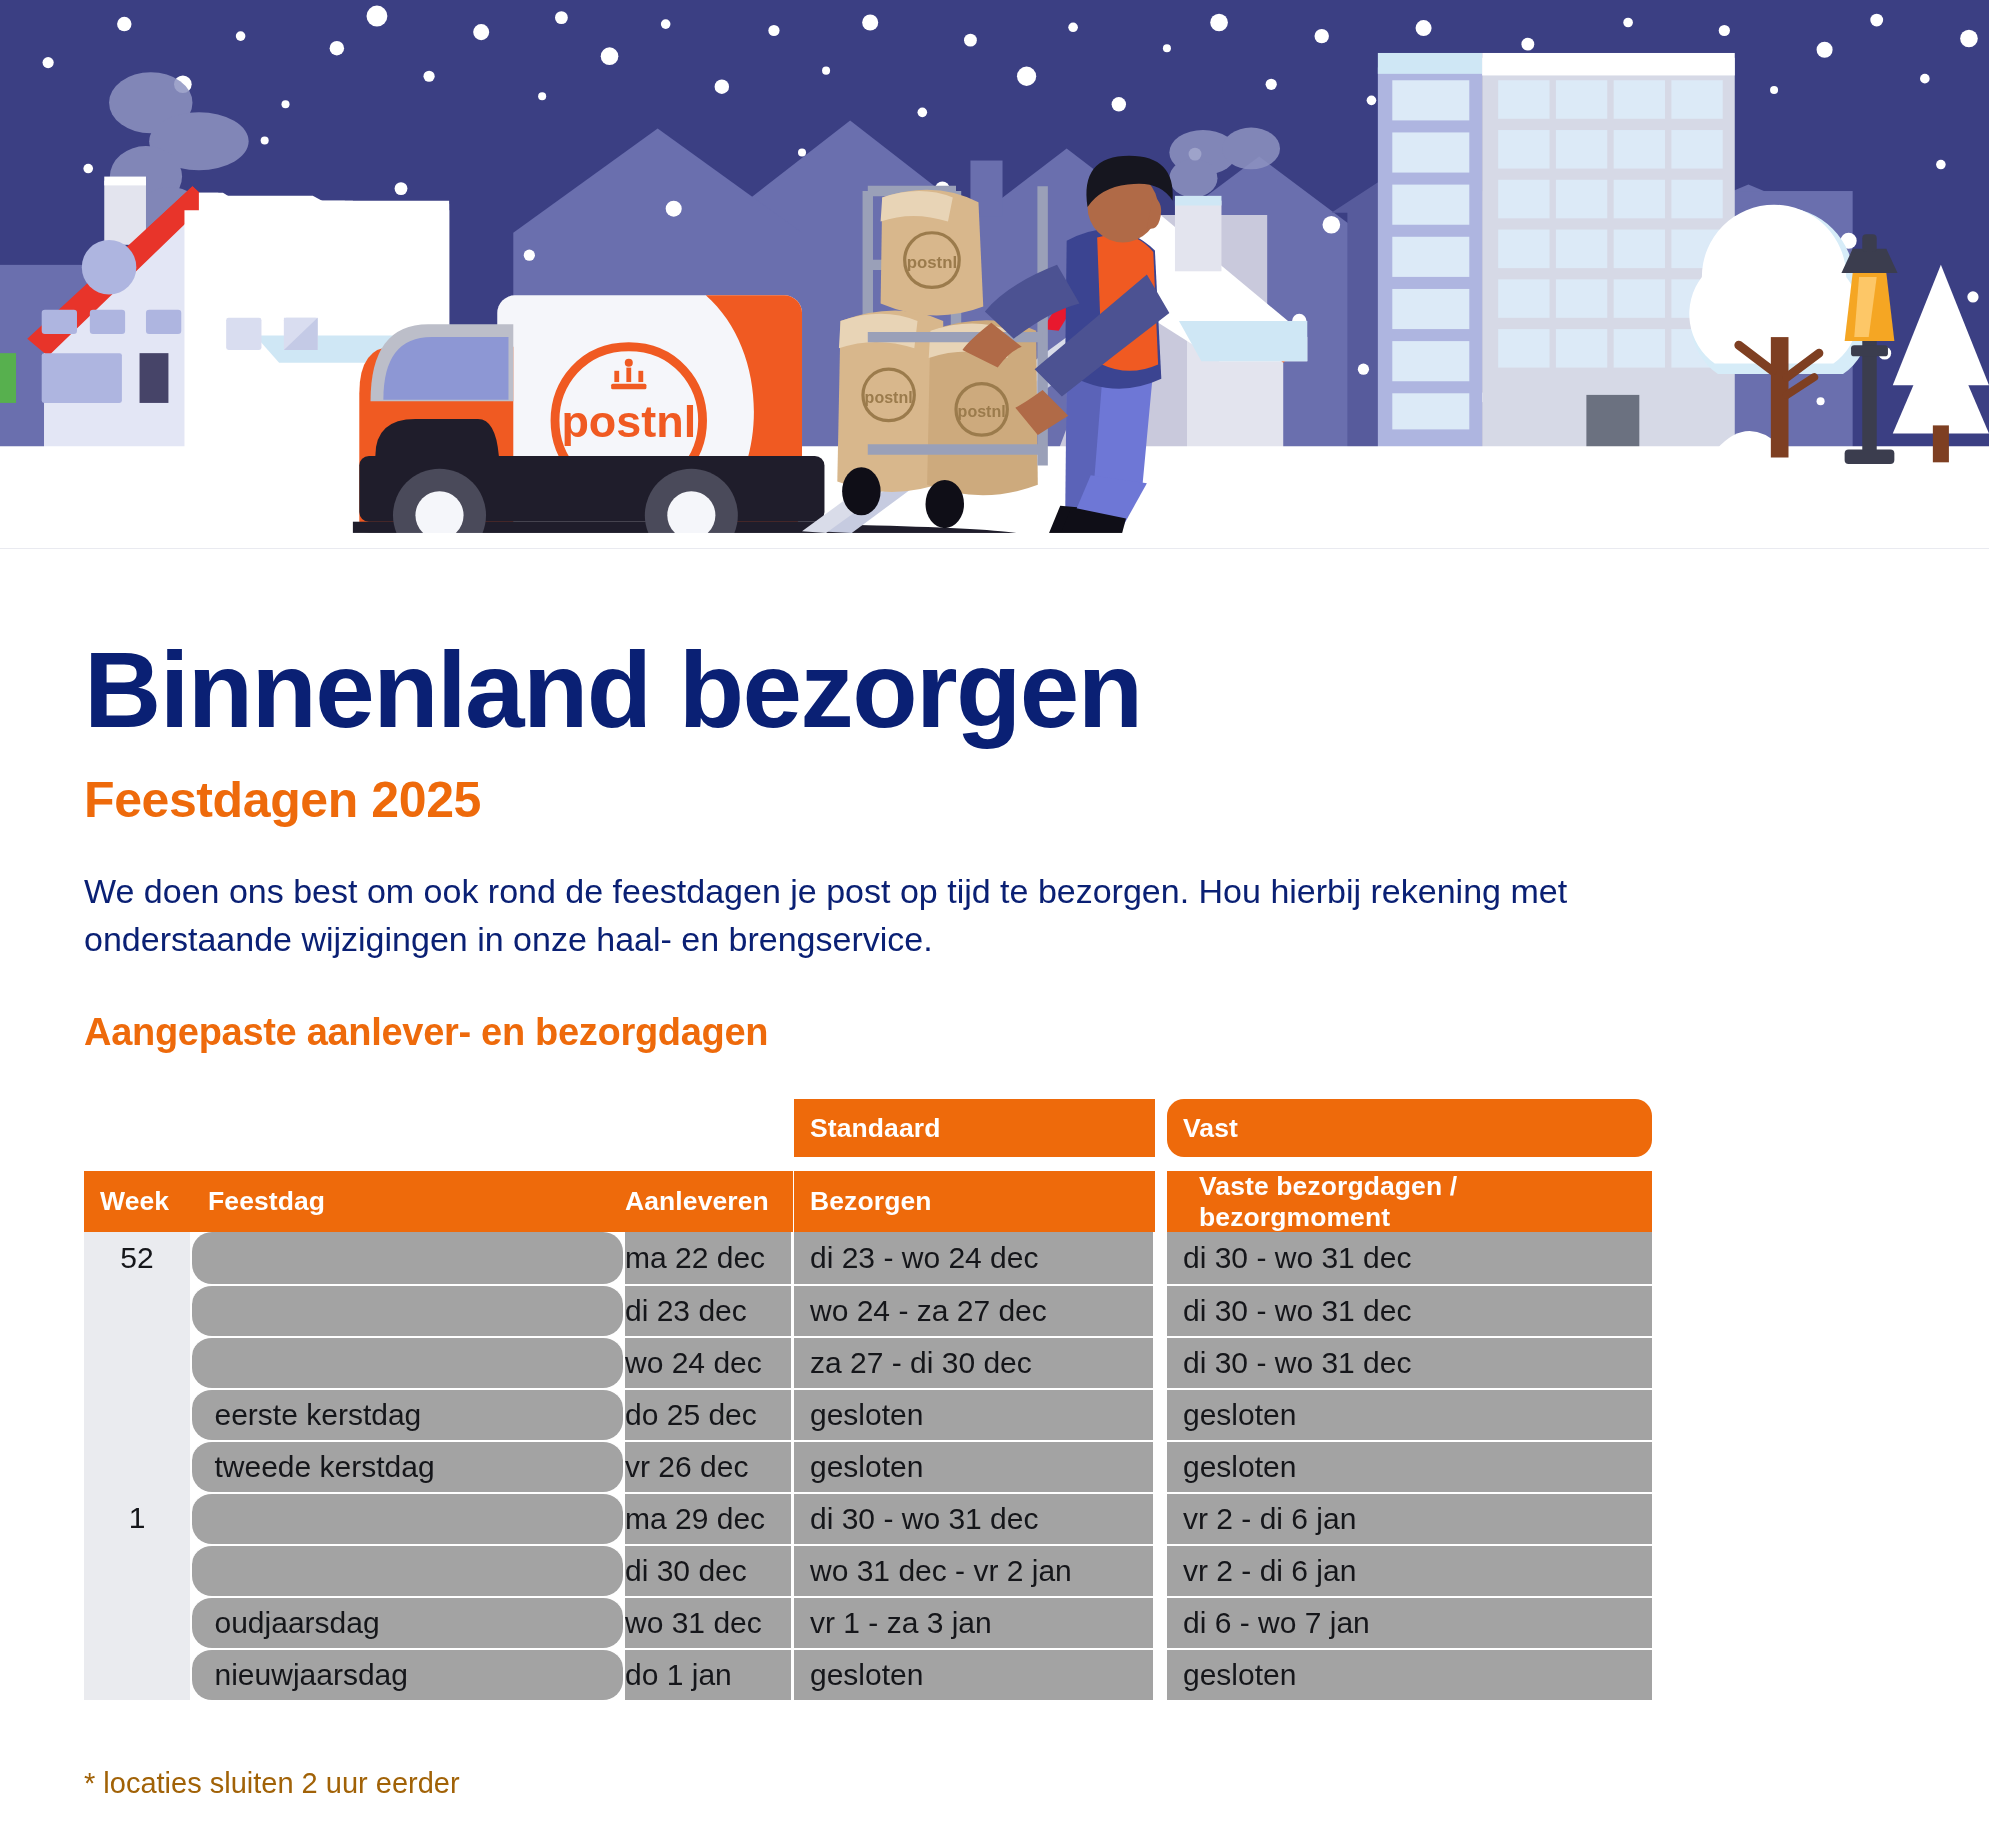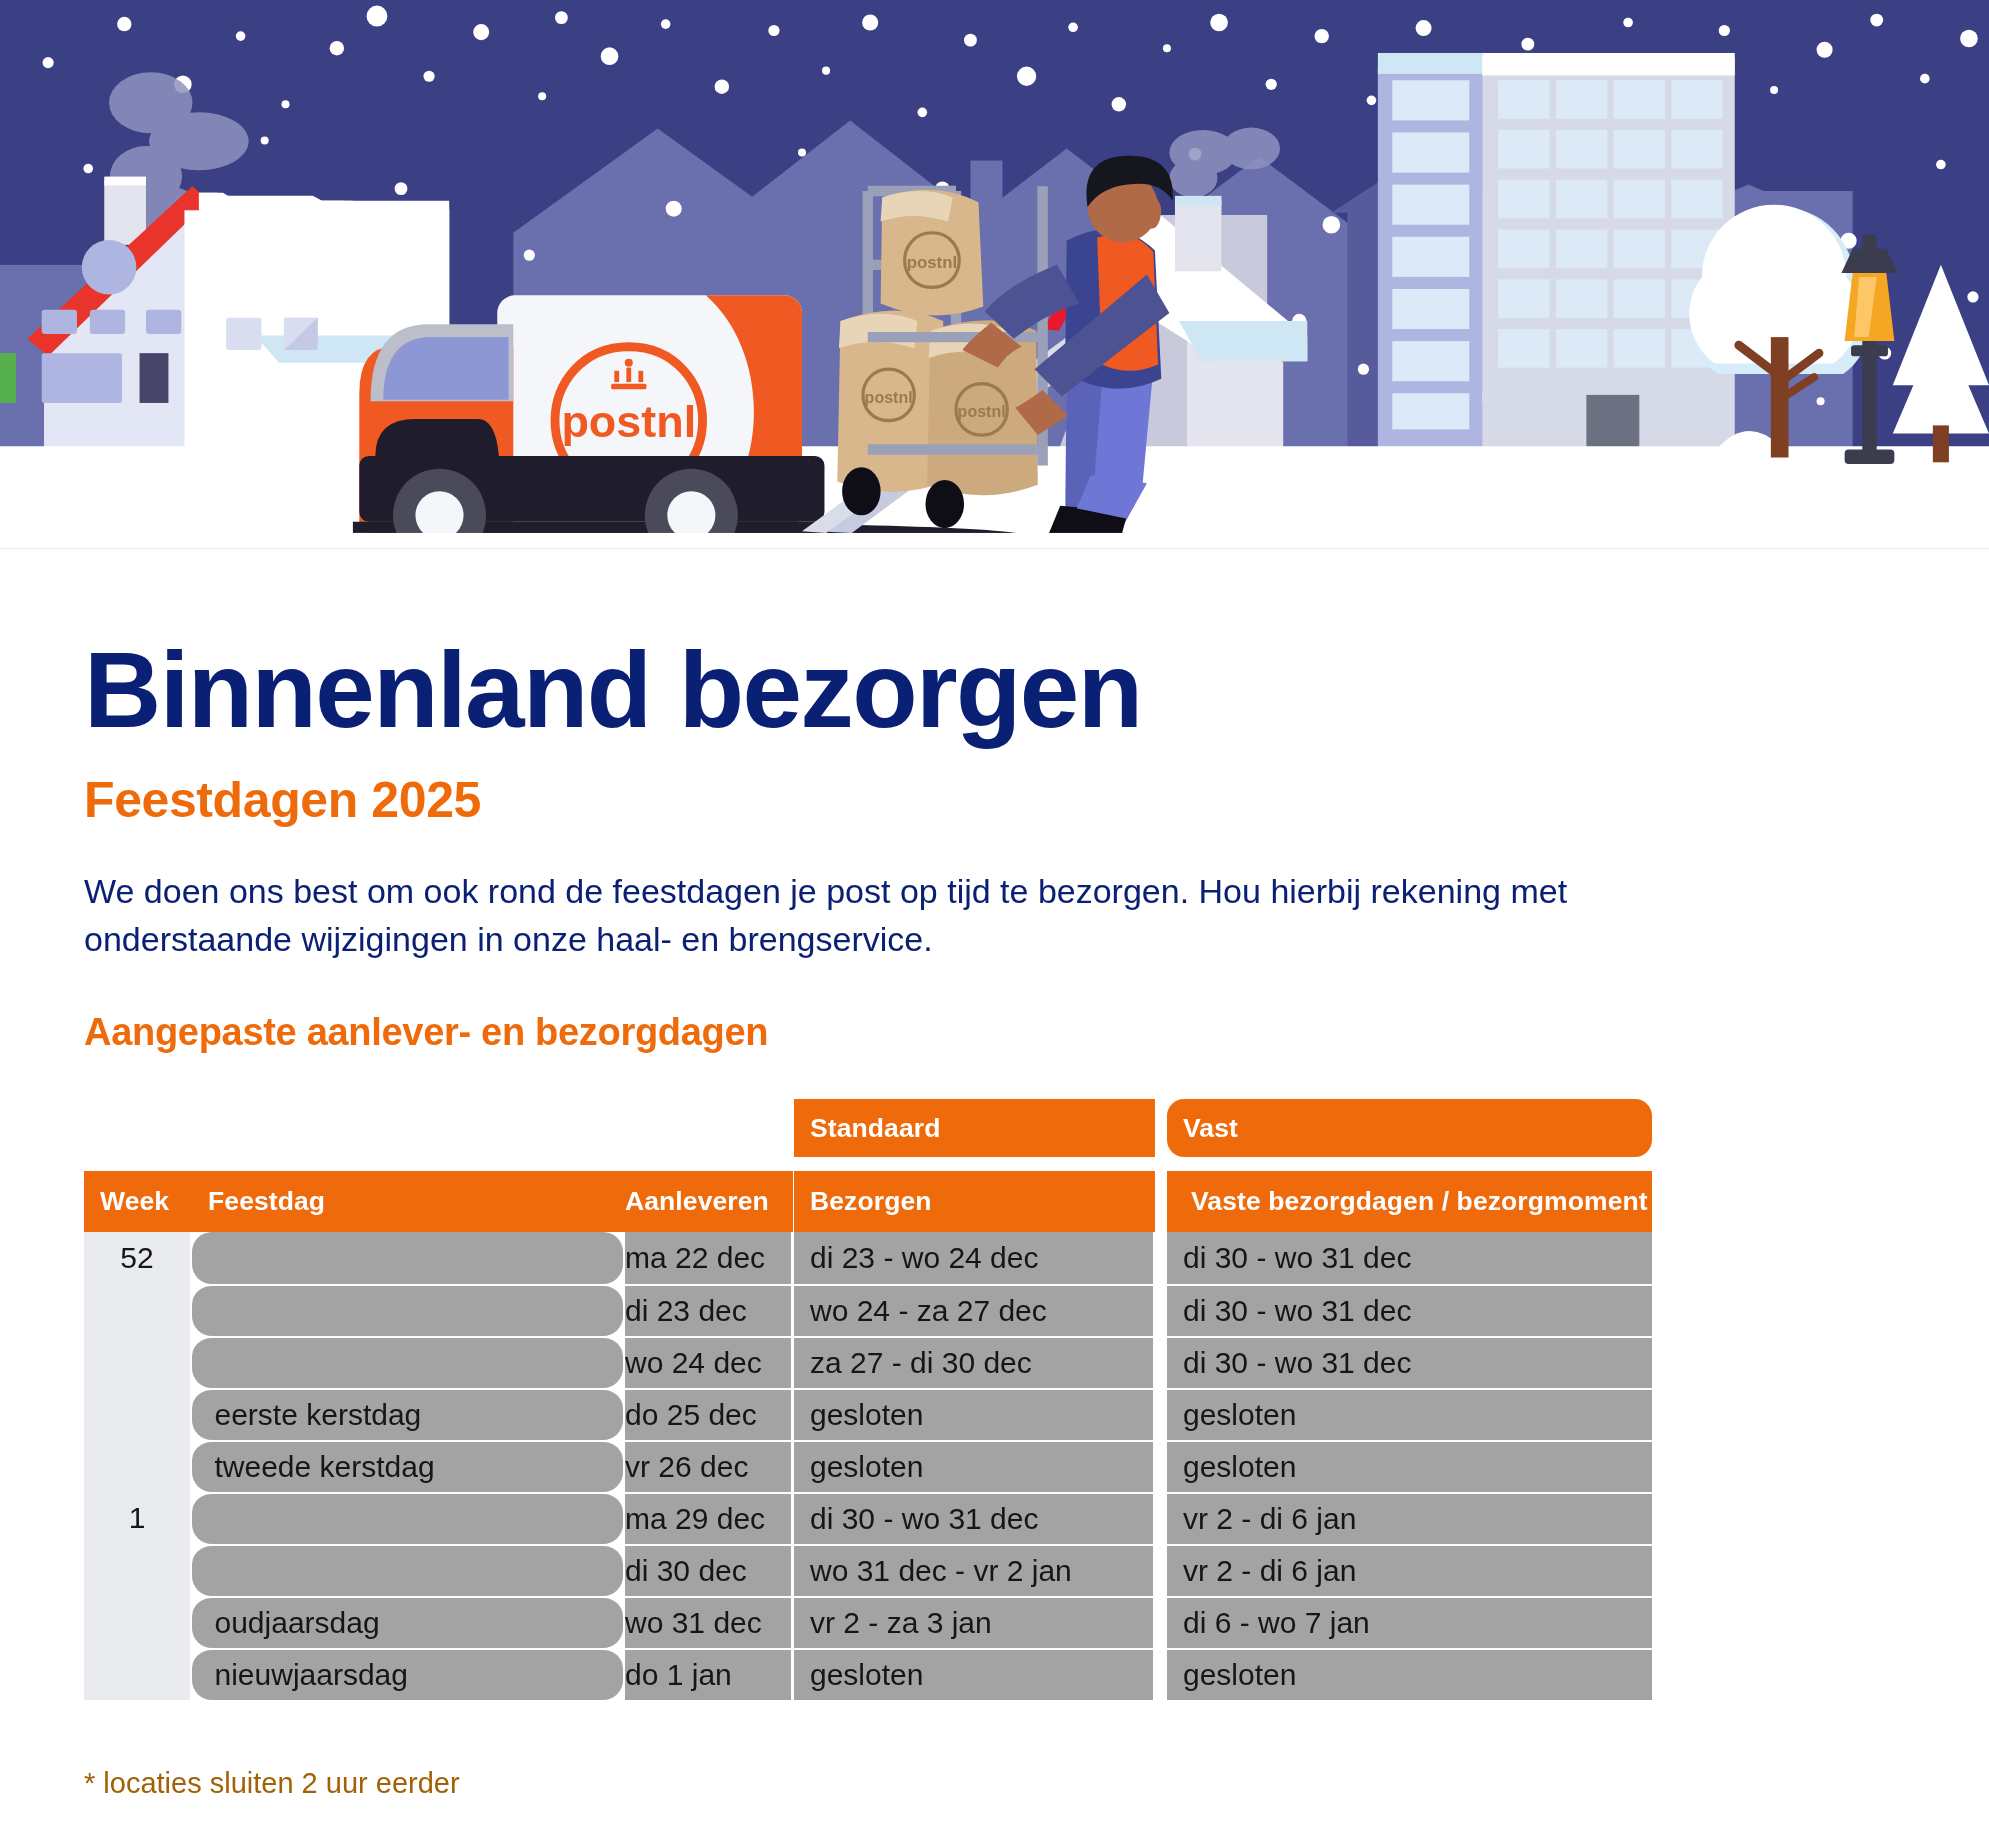--- a/index.html
+++ b/index.html
@@ -121,7 +121,7 @@
   .hc-feest  { left: 108px;  width: 433px; padding-left: 16px; }
   .hc-aanlev { left: 541px;  width: 168px; padding-left: 0px; }
   .hc-bez    { left: 710px;  width: 361px; padding-left: 16px; }
-  .hc-vaste  { left: 1083px; width: 485px; padding-left: 24px; }
+  .hc-vaste  { left: 1083px; width: 485px; padding-left: 32px; }
 
   
   .body-rows {

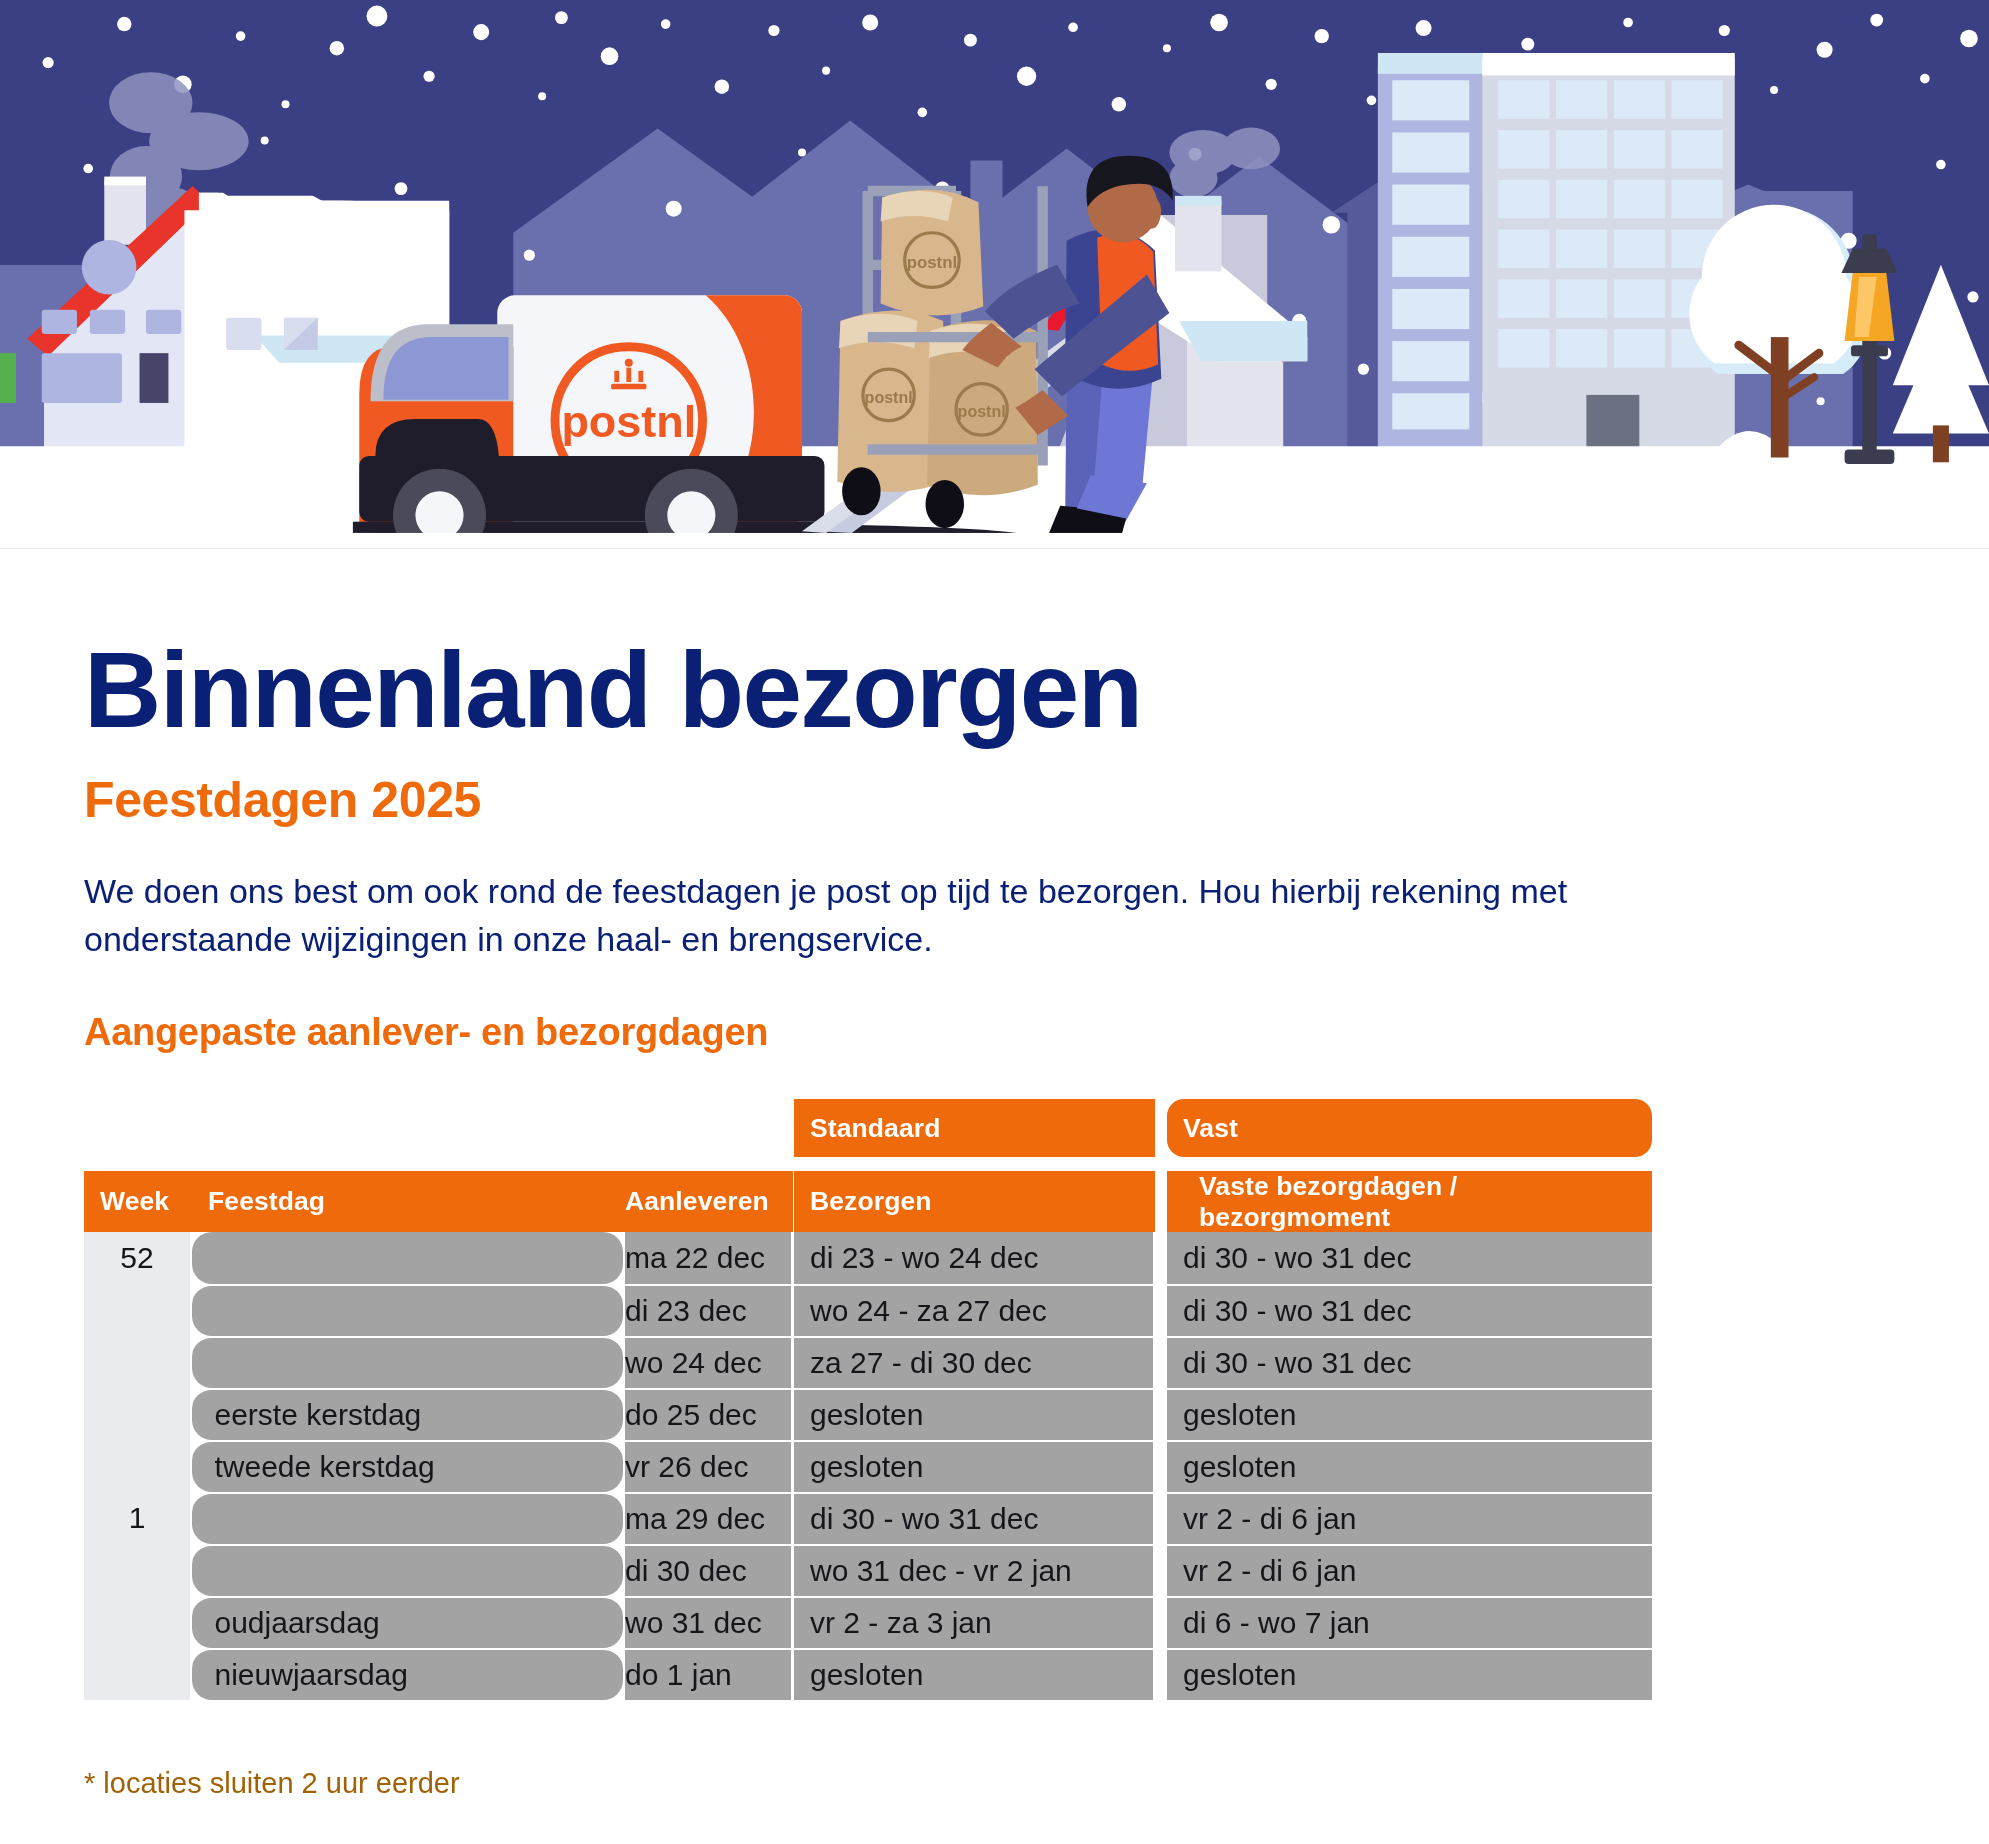--- a/index.html
+++ b/index.html
@@ -571,7 +571,7 @@
           <div class="cell c-week" style="border-top: 0px;"></div>
           <div class="cell c-feest">oudjaarsdag</div>
           <div class="cell c-aanlev">wo 31 dec</div>
-          <div class="cell c-bez">vr 2 - za 3 jan</div>
+          <div class="cell c-bez">vr 1 - za 3 jan</div>
           <div class="cell c-vaste">di 6 - wo 7 jan</div>
         </div>
         <div class="trow">

